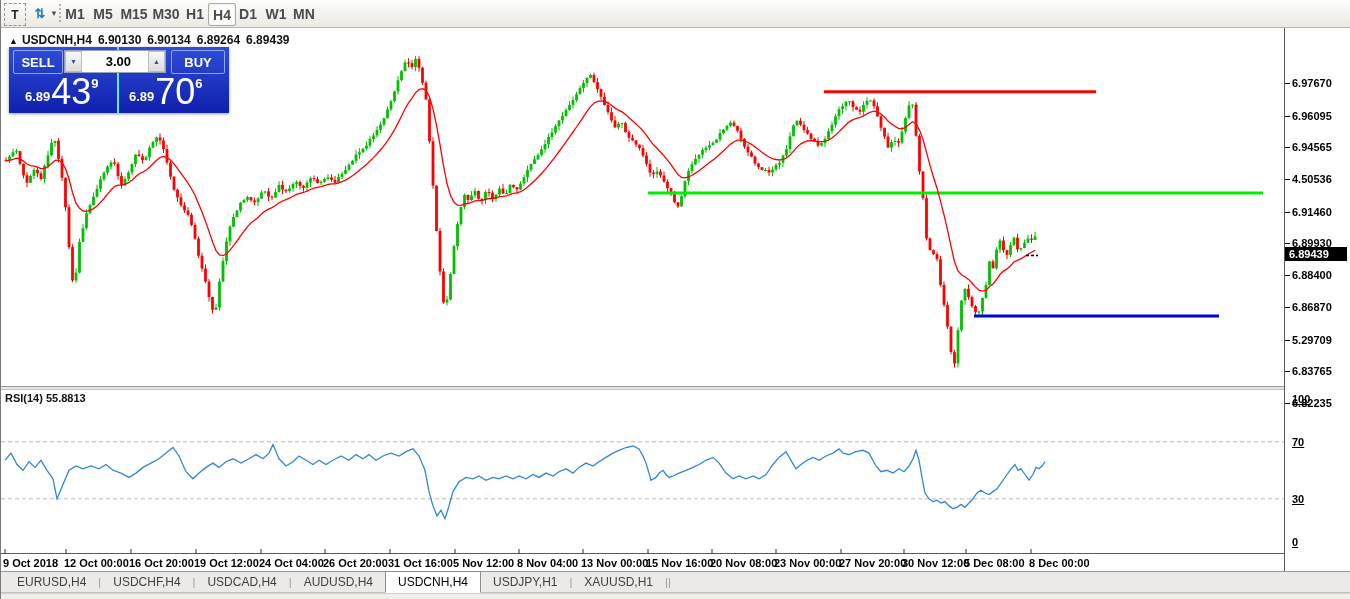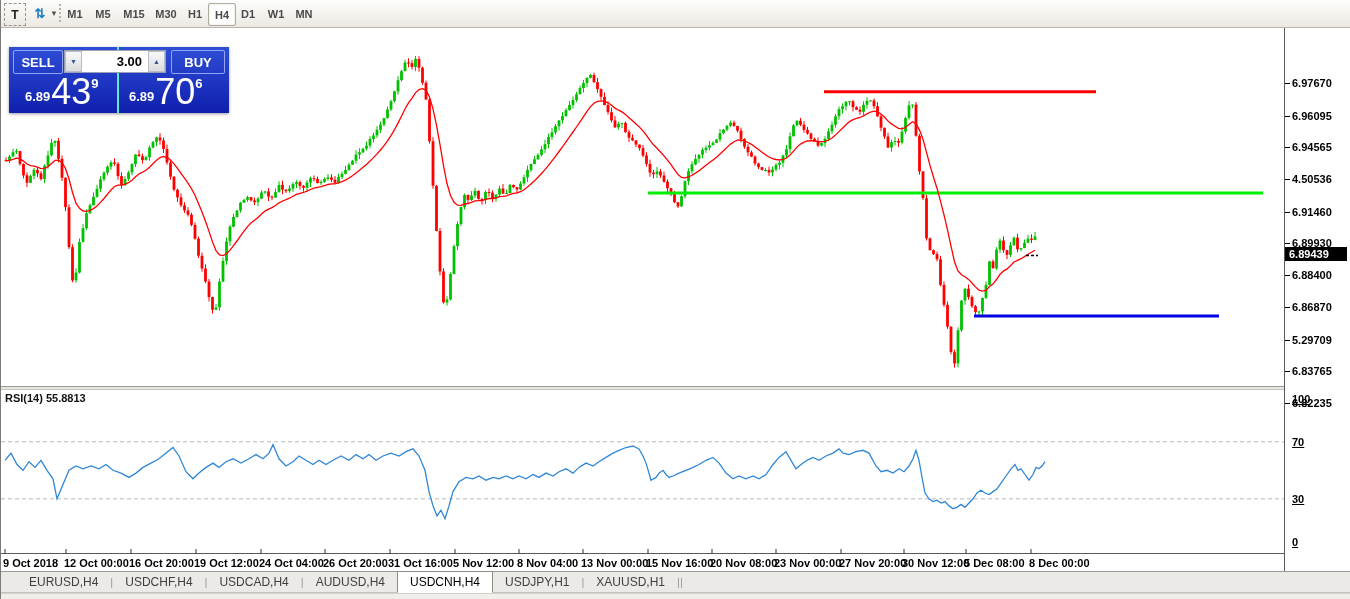--- a/index.html
+++ b/index.html
@@ -12,7 +12,7 @@
   .toolbar{position:absolute;left:0;top:0;width:100%;height:28px;
     background:linear-gradient(#fdfdfb,#ece9e2);border-bottom:1px solid #b9b5ac;box-sizing:border-box;}
   .tbtn{position:absolute;top:3px;height:21px;display:flex;align-items:center;justify-content:center;
-    font-size:11px;font-weight:700;color:#3c3c3c;border-radius:2px;cursor:default;}
+    font-size:14px;font-weight:700;color:#3c3c3c;border-radius:2px;cursor:default;}
   .tbtn.tf{color:#4a4a4a;}
   .tbtn.active{background:#fefefe;border:1px solid #b0aca2;box-shadow:inset 0 0 2px #d9d5cc;}
   .t-tool{position:absolute;left:3px;top:3px;width:20px;height:21px;border:1px dashed #9a968c;

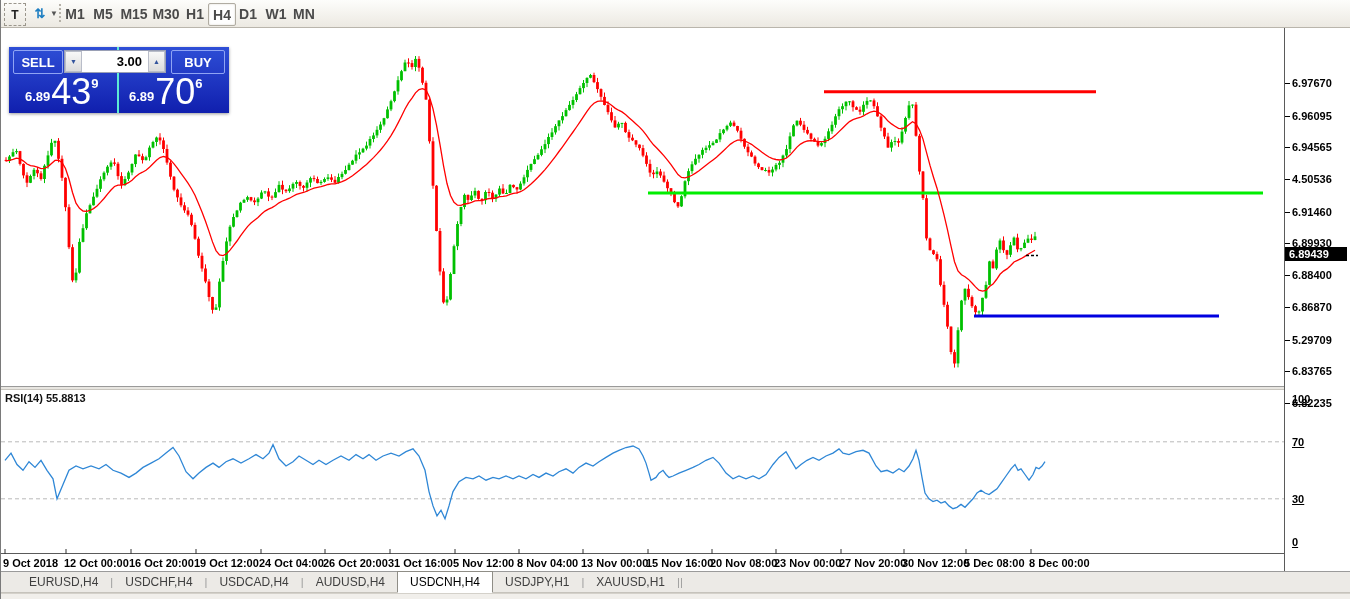--- a/index.html
+++ b/index.html
@@ -720,6 +720,9 @@
       </svg>
     <div class="vaxis-line"></div>
 
+    <div class="chart-title">
+      <span class="mark">▲</span><span>USDCNH,H4</span><span>6.90130</span><span>6.90134</span><span>6.89264</span><span>6.89439</span>
+    </div>
 
     <div class="tpanel">
       <div class="tp-col left">

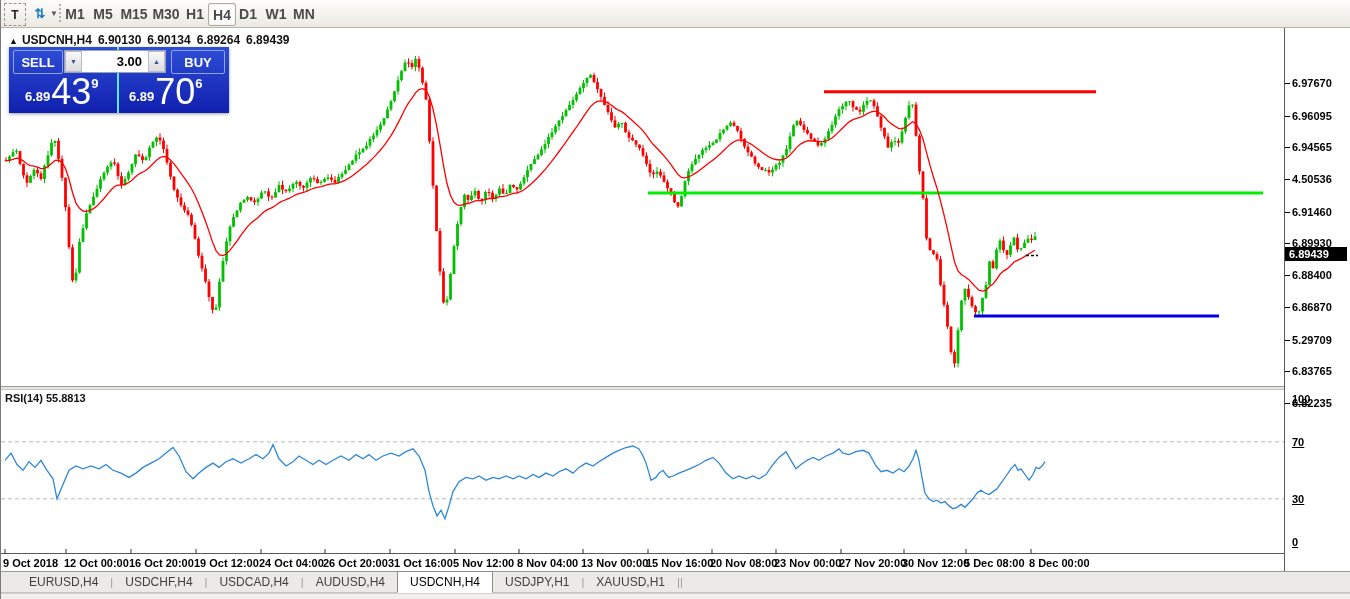--- a/index.html
+++ b/index.html
@@ -58,7 +58,7 @@
     display:flex;box-sizing:border-box;z-index:5;}
   .spin-btn{width:17px;height:100%;background:linear-gradient(#f8f8f8,#dcdcdc);border:1px solid #b9bdc9;
     display:flex;align-items:center;justify-content:center;font-size:7px;color:#33549d;box-sizing:border-box;cursor:pointer;}
-  .spin-val{flex:1;display:flex;align-items:center;justify-content:flex-end;padding-right:6px;
+  .spin-val{flex:1;display:flex;align-items:center;justify-content:flex-end;padding-right:17px;
     font-size:13px;font-weight:700;color:#000;}
   .quote{position:absolute;bottom:6px;color:#fff;display:flex;align-items:flex-end;}
   .quote .small{font-size:13px;font-weight:700;margin-right:1px;padding-bottom:3px;}

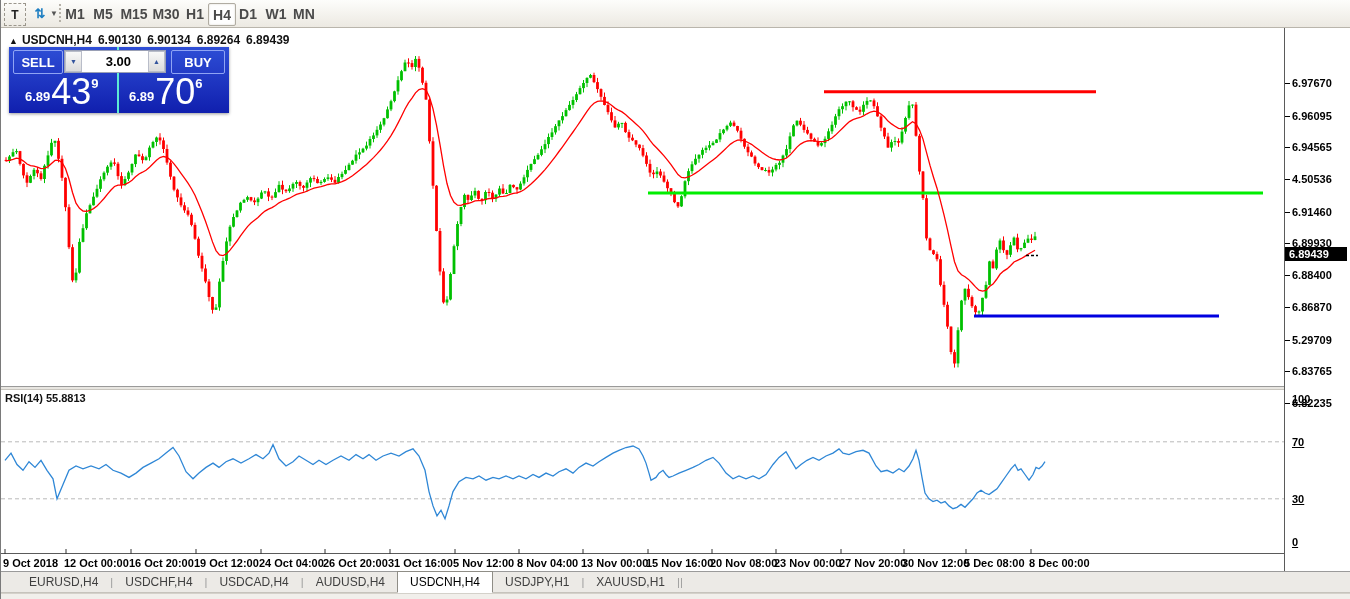--- a/index.html
+++ b/index.html
@@ -67,7 +67,7 @@
   .quote.sellq{left:16px;} .quote.buyq{left:10px;}
   
   .tabbar{position:absolute;left:0;top:572px;width:1350px;height:21px;background:#eceae6;
-    border-bottom:1px solid #c6c3bc;box-sizing:border-box;display:flex;align-items:center;padding-left:16px;}
+    border-bottom:1px solid #c6c3bc;box-sizing:border-box;display:flex;align-items:center;padding-left:4px;}
   .tab{font-size:12px;color:#3f3f3f;padding:0 12px;height:20px;display:flex;align-items:center;cursor:pointer;white-space:nowrap;}
   .tab.active{background:#fff;border:1px solid #8f8d86;border-bottom:1px solid #fff;color:#000;font-weight:400;height:20px;margin-top:0;}
   .tabsep{color:#9a9a9a;font-size:11px;}

